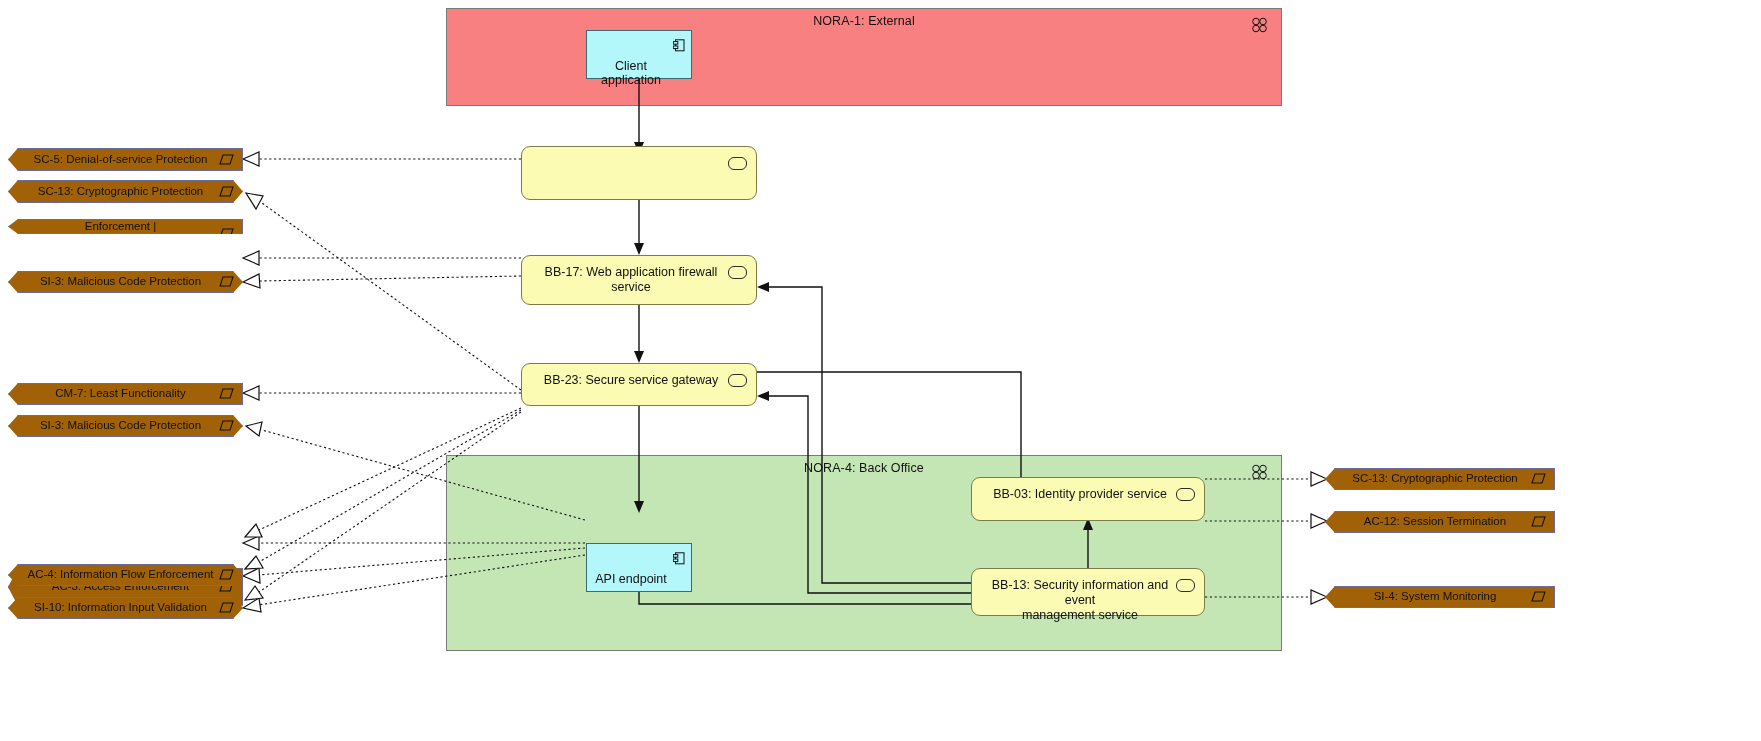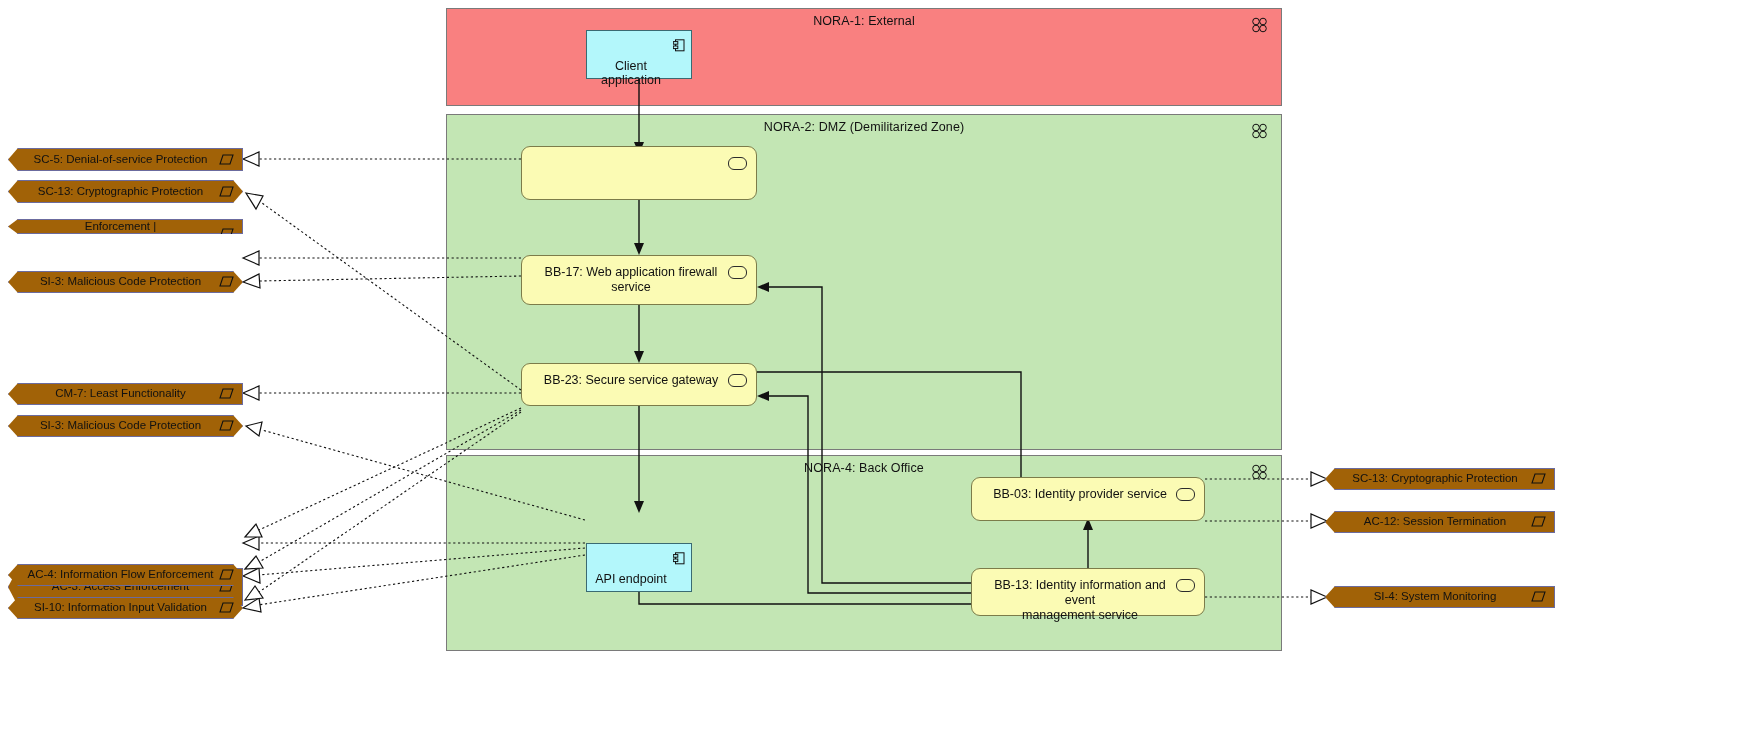--- a/index.html
+++ b/index.html
@@ -64,15 +64,6 @@
     </svg>
   </div>
 
-  <div class="zone" style="left:446px;top:114px;width:836px;height:336px;background:#c3e6b4;">
-    <div class="zone-label">NORA-2: DMZ (Demilitarized Zone)</div>
-    <svg class="zone-icon" viewBox="0 0 20 16">
-      <circle cx="5" cy="4.5" r="3.3" fill="none" stroke="#111" stroke-width="1"></circle>
-      <circle cx="12" cy="4.5" r="3.3" fill="none" stroke="#111" stroke-width="1"></circle>
-      <circle cx="5" cy="11.5" r="3.3" fill="none" stroke="#111" stroke-width="1"></circle>
-      <circle cx="12" cy="11.5" r="3.3" fill="none" stroke="#111" stroke-width="1"></circle>
-    </svg>
-  </div>
 
   <div class="zone" style="left:446px;top:455px;width:836px;height:196px;background:#c3e6b4;">
     <div class="zone-label">NORA-4: Back Office</div>

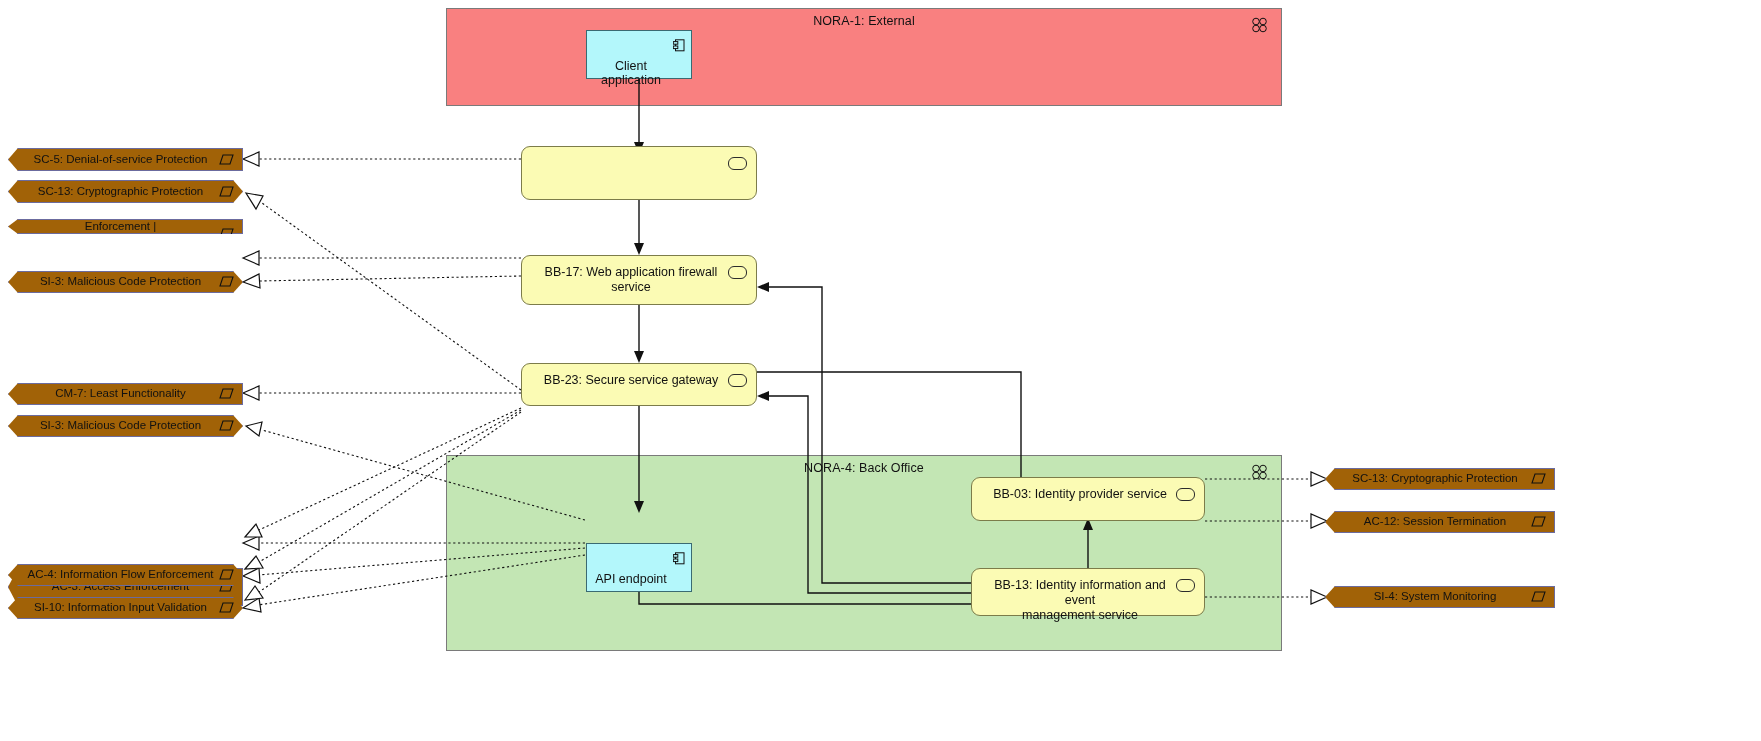--- a/index.html
+++ b/index.html
@@ -189,7 +189,7 @@
 
   <div class="svc" style="left:971px;top:568px;width:234px;height:48px;">
     <div class="txt">
-      <span>BB-13: Identity information and event</span><br><span>management service</span>
+      <span>BB-13: Security information and event</span><br><span>management service</span>
     </div>
     <div class="iface"></div>
   </div>

